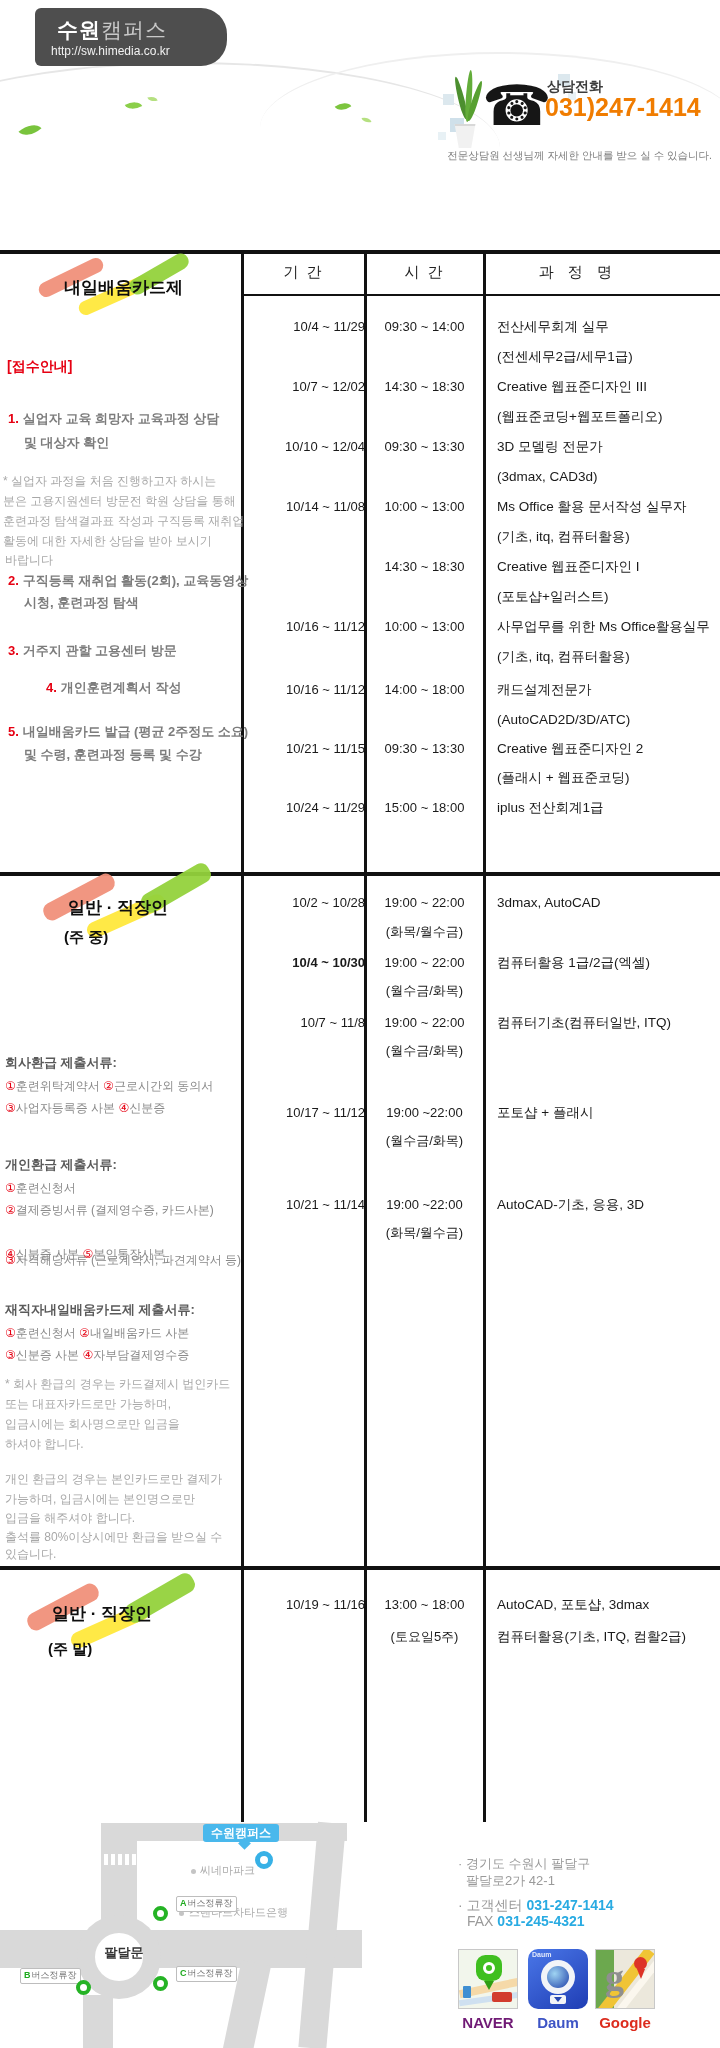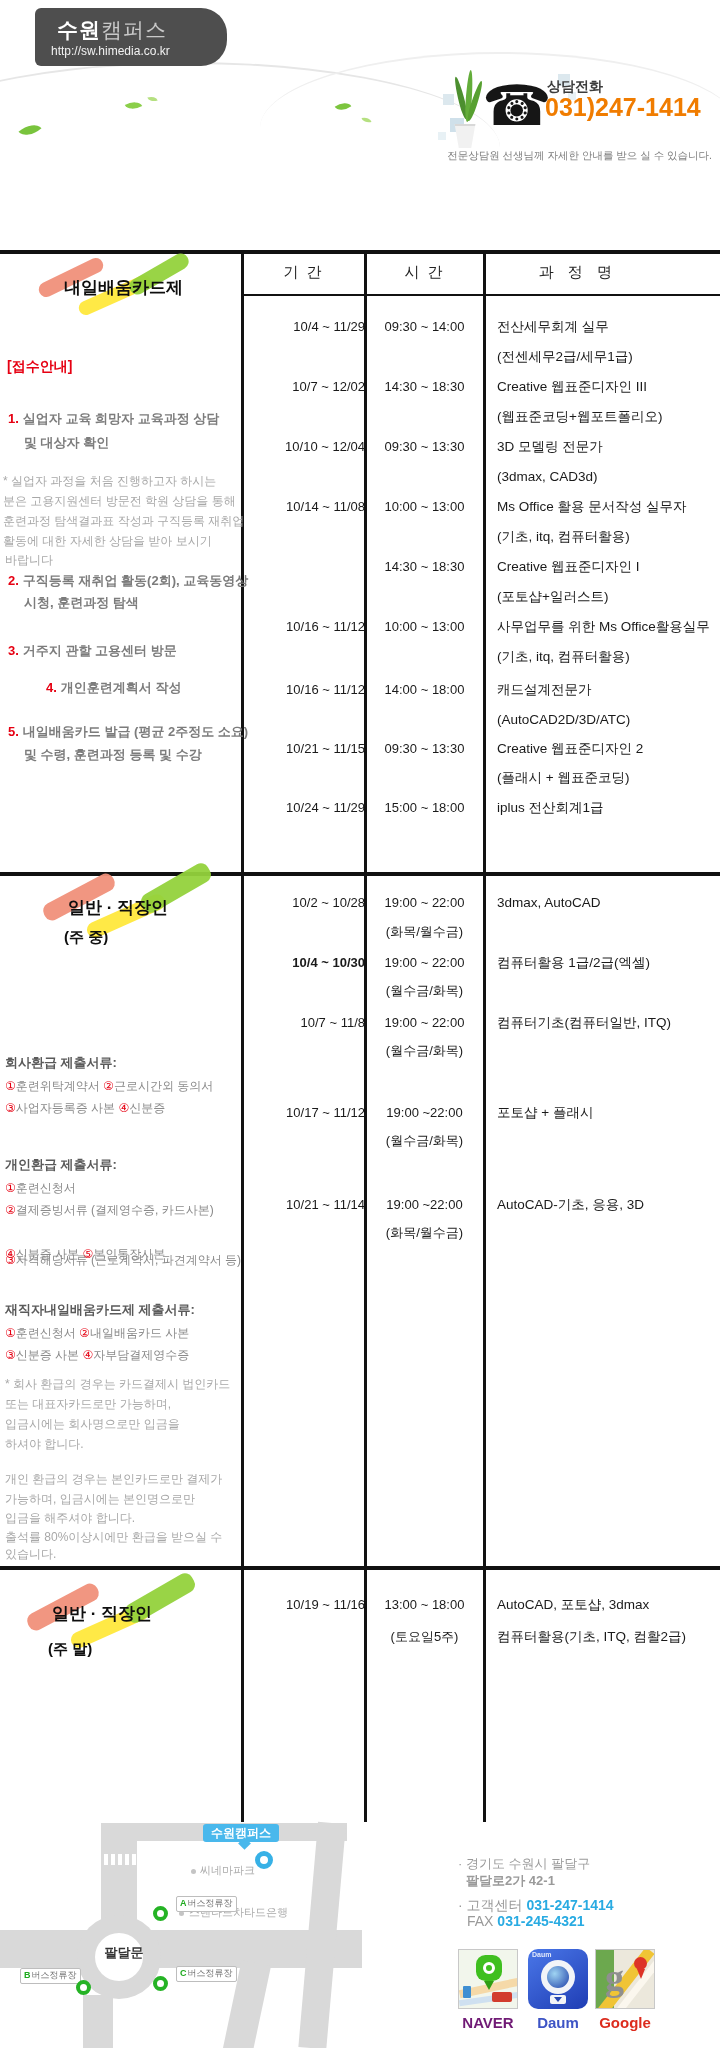--- a/index.html
+++ b/index.html
@@ -167,7 +167,7 @@
   <div class="maptext" style="left:189px;top:1905px;">스탠다드차타드은행</div>
 
   <div class="addr" style="left:458px;top:1855px;">· 경기도 수원시 팔달구</div>
-  <div class="addr" style="left:466px;top:1872px;font-weight:bold;">팔달로2가 42-1</div>
+  <div class="addr" style="left:466px;top:1872px;">팔달로2가 42-1</div>
   <div class="addr" style="left:458px;top:1897px;font-size:14px;">
     <span>· 고객센터 </span><span class="cyan">031-247-1414</span>
   </div>

